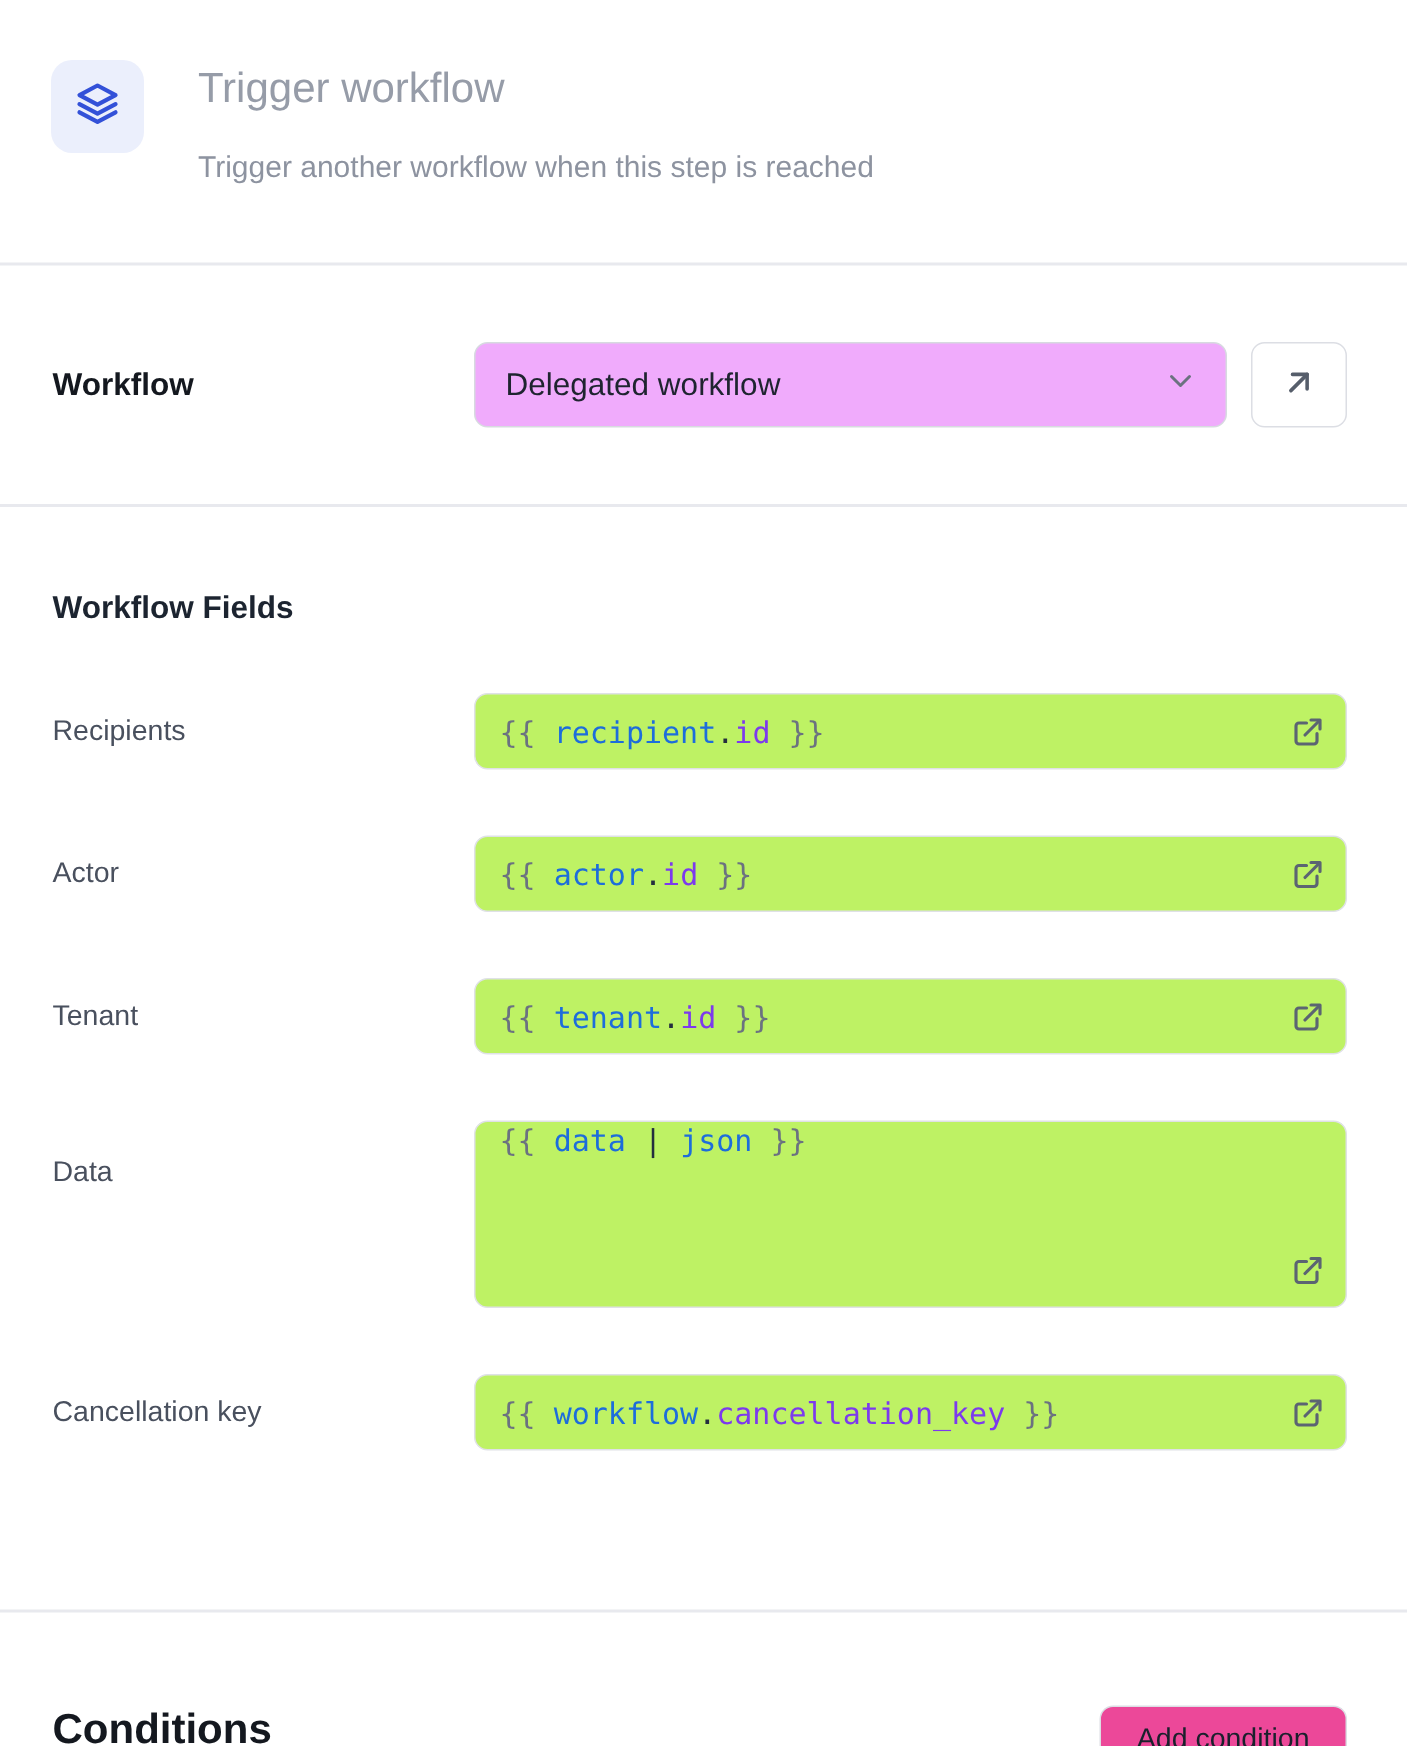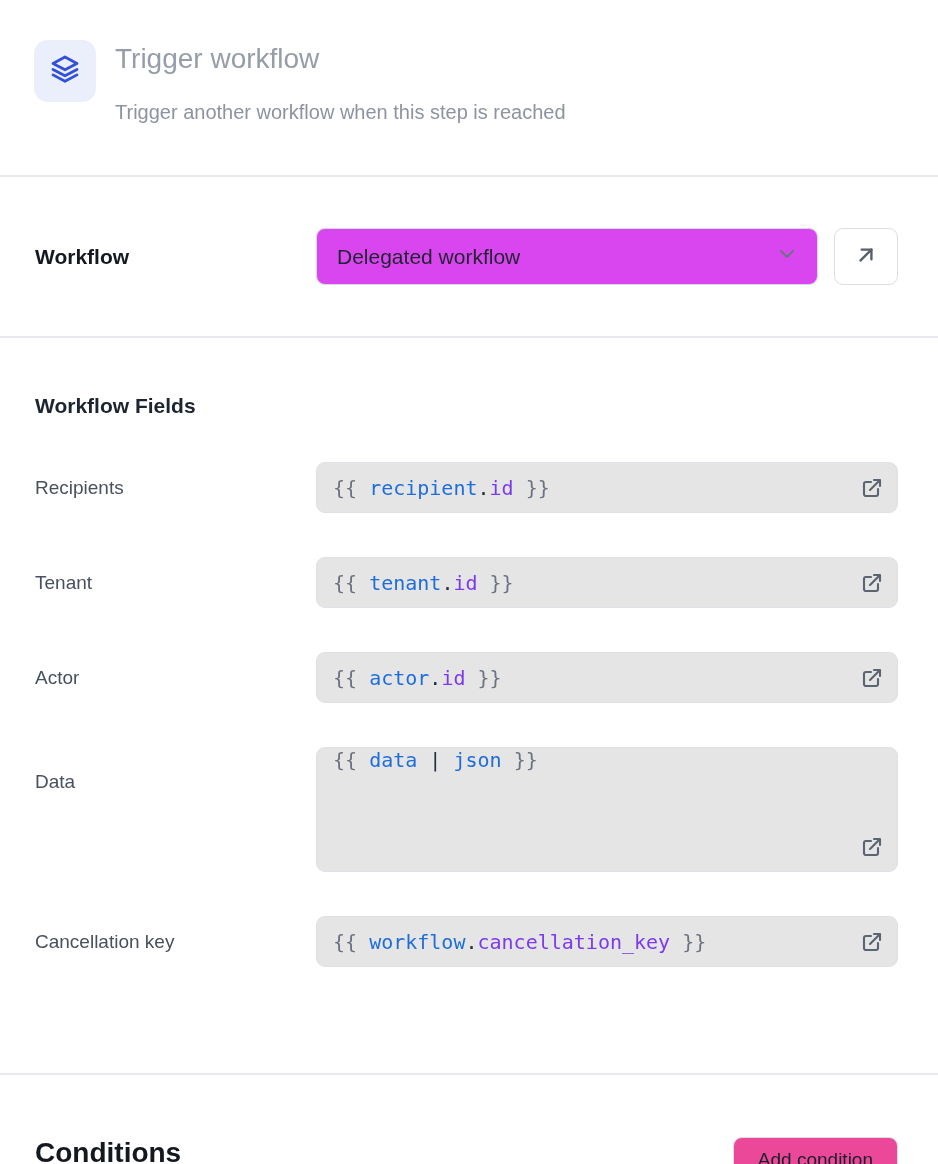--- a/index.html
+++ b/index.html
@@ -17,7 +17,7 @@
     height: 177px;
     padding: 40px 40px 0 34px;
     display: flex;
-    gap: 19px;
+    gap: 36px;
     border-bottom: 2px solid #e8e9ee;
   }
   .step-icon-box {

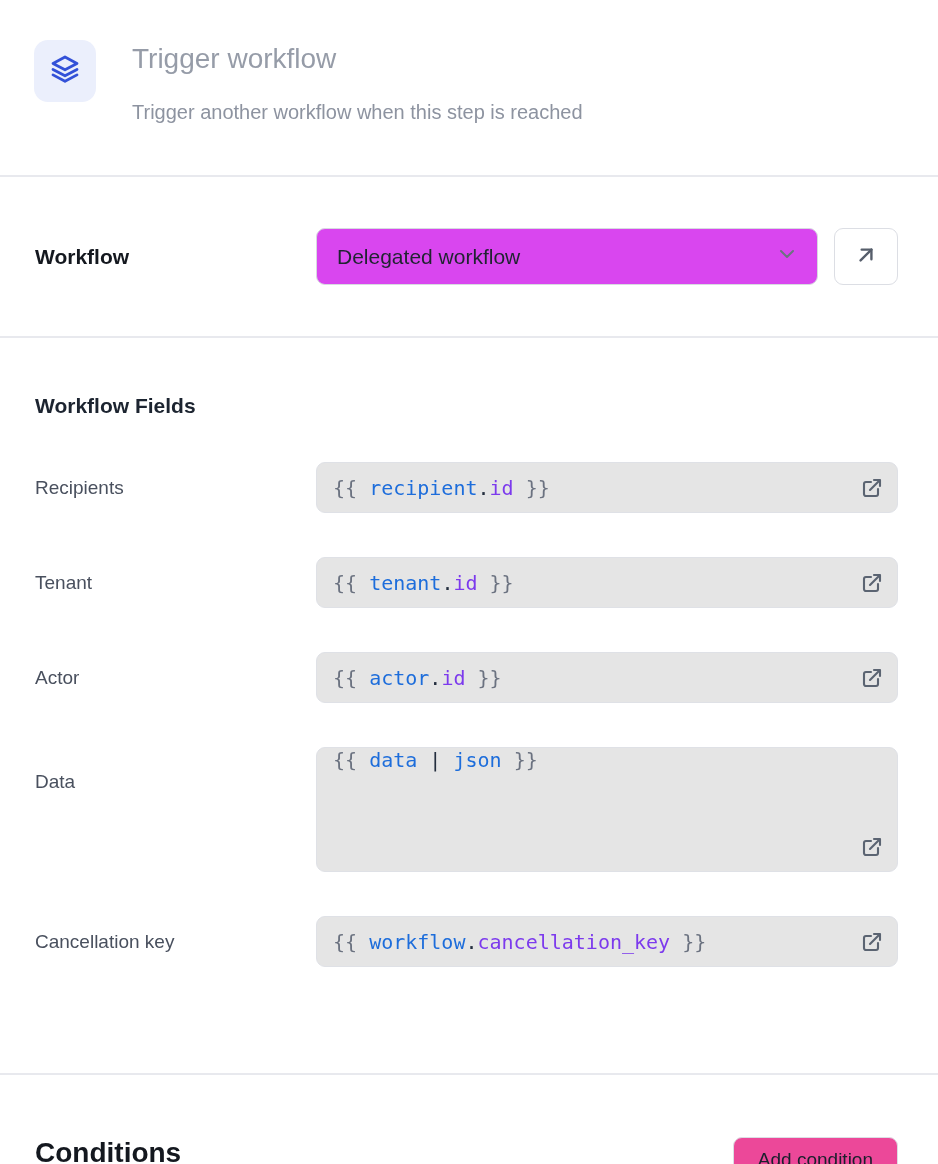--- a/index.html
+++ b/index.html
@@ -48,7 +48,7 @@
   .select-box {
     flex: 1; height: 57px;
     border: 1px solid #d7dae0; border-radius: 9px;
-    background: #d946ef;
+    background: #f0abfc;
     display: flex; align-items: center; justify-content: space-between;
     padding: 0 18px 0 20px;
     font-size: 21px; color: #1f2430;

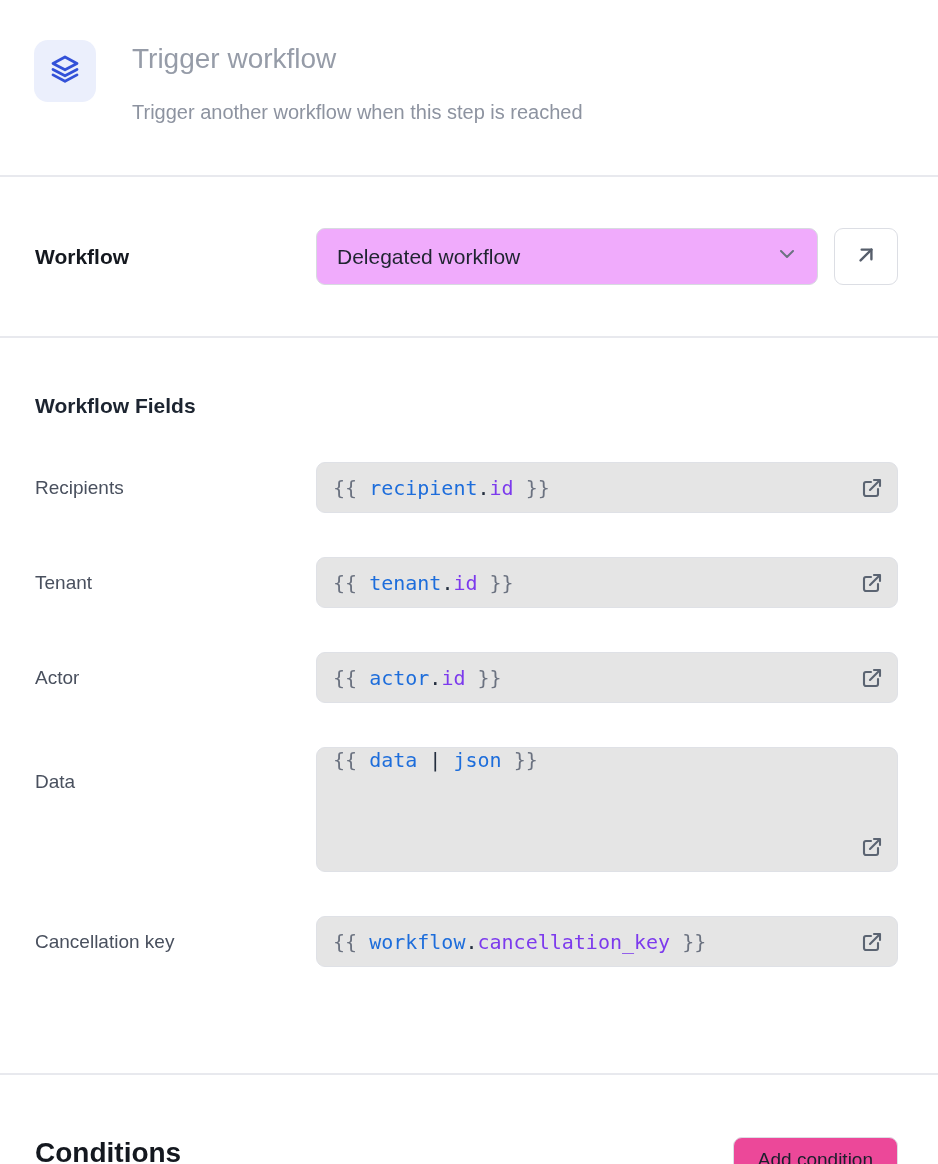--- a/index.html
+++ b/index.html
@@ -87,7 +87,7 @@
     flex: 1; position: relative;
     min-height: 51px;
     border: 1px solid #dfe1e6; border-radius: 9px;
-    background: #e5e5e5;
+    background: #bef264;
     display: flex; align-items: center;
     padding: 0 50px 0 16px;
     font-family: "DejaVu Sans Mono", monospace;

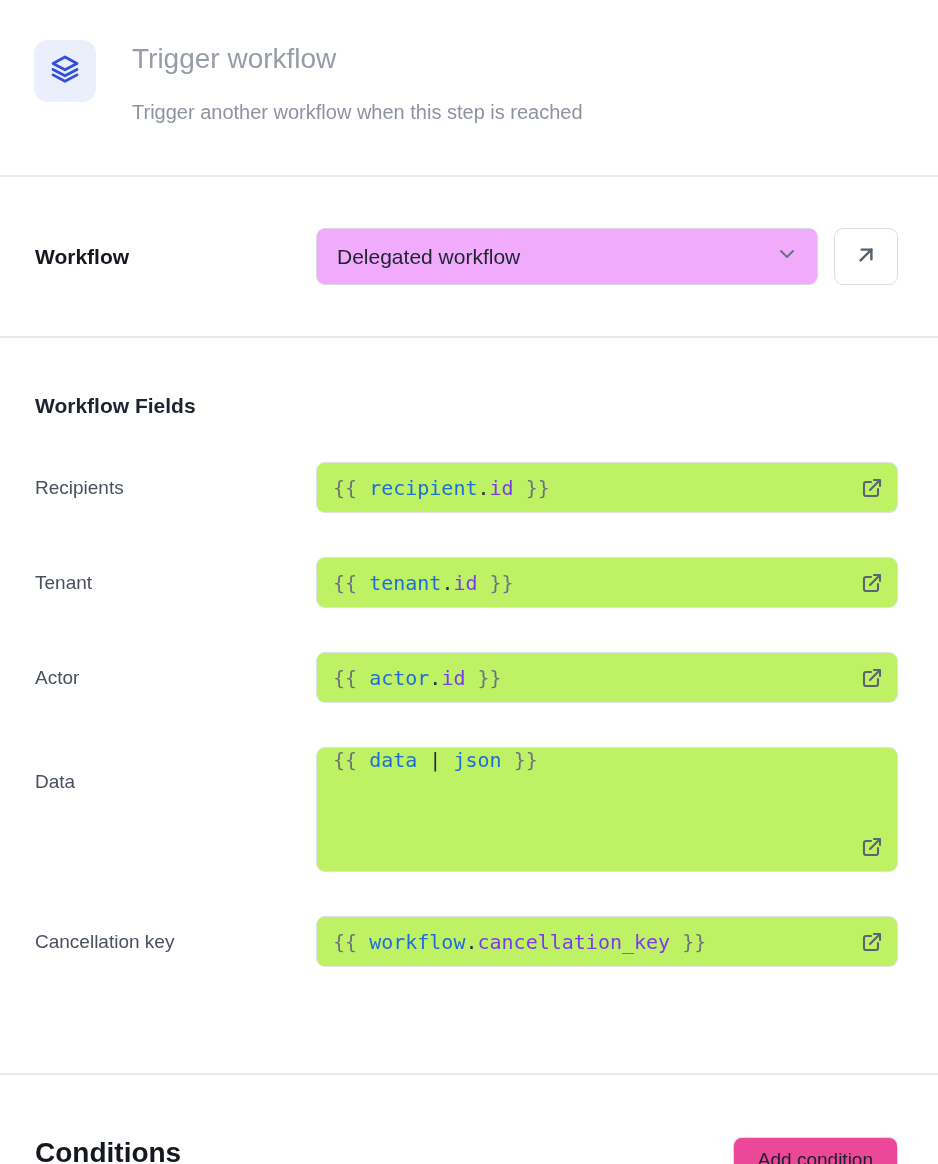--- a/index.html
+++ b/index.html
@@ -191,23 +191,23 @@
   </div>
 
   <div class="field-row">
+    <div class="field-label">Actor</div>
+    <div class="code-input">
+      <code class="code-text"><span class="tok-brace">{{ </span><span class="tok-variable">actor</span><span class="tok-punct">.</span><span class="tok-property">id</span><span class="tok-brace"> }}</span></code>
+      <span class="ext-icon">
+        <svg viewBox="0 0 24 24" fill="none" stroke-width="2.1" stroke-linecap="round" stroke-linejoin="round">
+          <path d="M18 13v5a2 2 0 0 1-2 2H6a2 2 0 0 1-2-2V8a2 2 0 0 1 2-2h5"></path>
+          <polyline points="14 4 20 4 20 10"></polyline>
+          <line x1="10" y1="14" x2="19.5" y2="4.5"></line>
+        </svg>
+      </span>
+    </div>
+  </div>
+
+  <div class="field-row">
     <div class="field-label">Tenant</div>
     <div class="code-input">
       <code class="code-text"><span class="tok-brace">{{ </span><span class="tok-variable">tenant</span><span class="tok-punct">.</span><span class="tok-property">id</span><span class="tok-brace"> }}</span></code>
-      <span class="ext-icon">
-        <svg viewBox="0 0 24 24" fill="none" stroke-width="2.1" stroke-linecap="round" stroke-linejoin="round">
-          <path d="M18 13v5a2 2 0 0 1-2 2H6a2 2 0 0 1-2-2V8a2 2 0 0 1 2-2h5"></path>
-          <polyline points="14 4 20 4 20 10"></polyline>
-          <line x1="10" y1="14" x2="19.5" y2="4.5"></line>
-        </svg>
-      </span>
-    </div>
-  </div>
-
-  <div class="field-row">
-    <div class="field-label">Actor</div>
-    <div class="code-input">
-      <code class="code-text"><span class="tok-brace">{{ </span><span class="tok-variable">actor</span><span class="tok-punct">.</span><span class="tok-property">id</span><span class="tok-brace"> }}</span></code>
       <span class="ext-icon">
         <svg viewBox="0 0 24 24" fill="none" stroke-width="2.1" stroke-linecap="round" stroke-linejoin="round">
           <path d="M18 13v5a2 2 0 0 1-2 2H6a2 2 0 0 1-2-2V8a2 2 0 0 1 2-2h5"></path>

